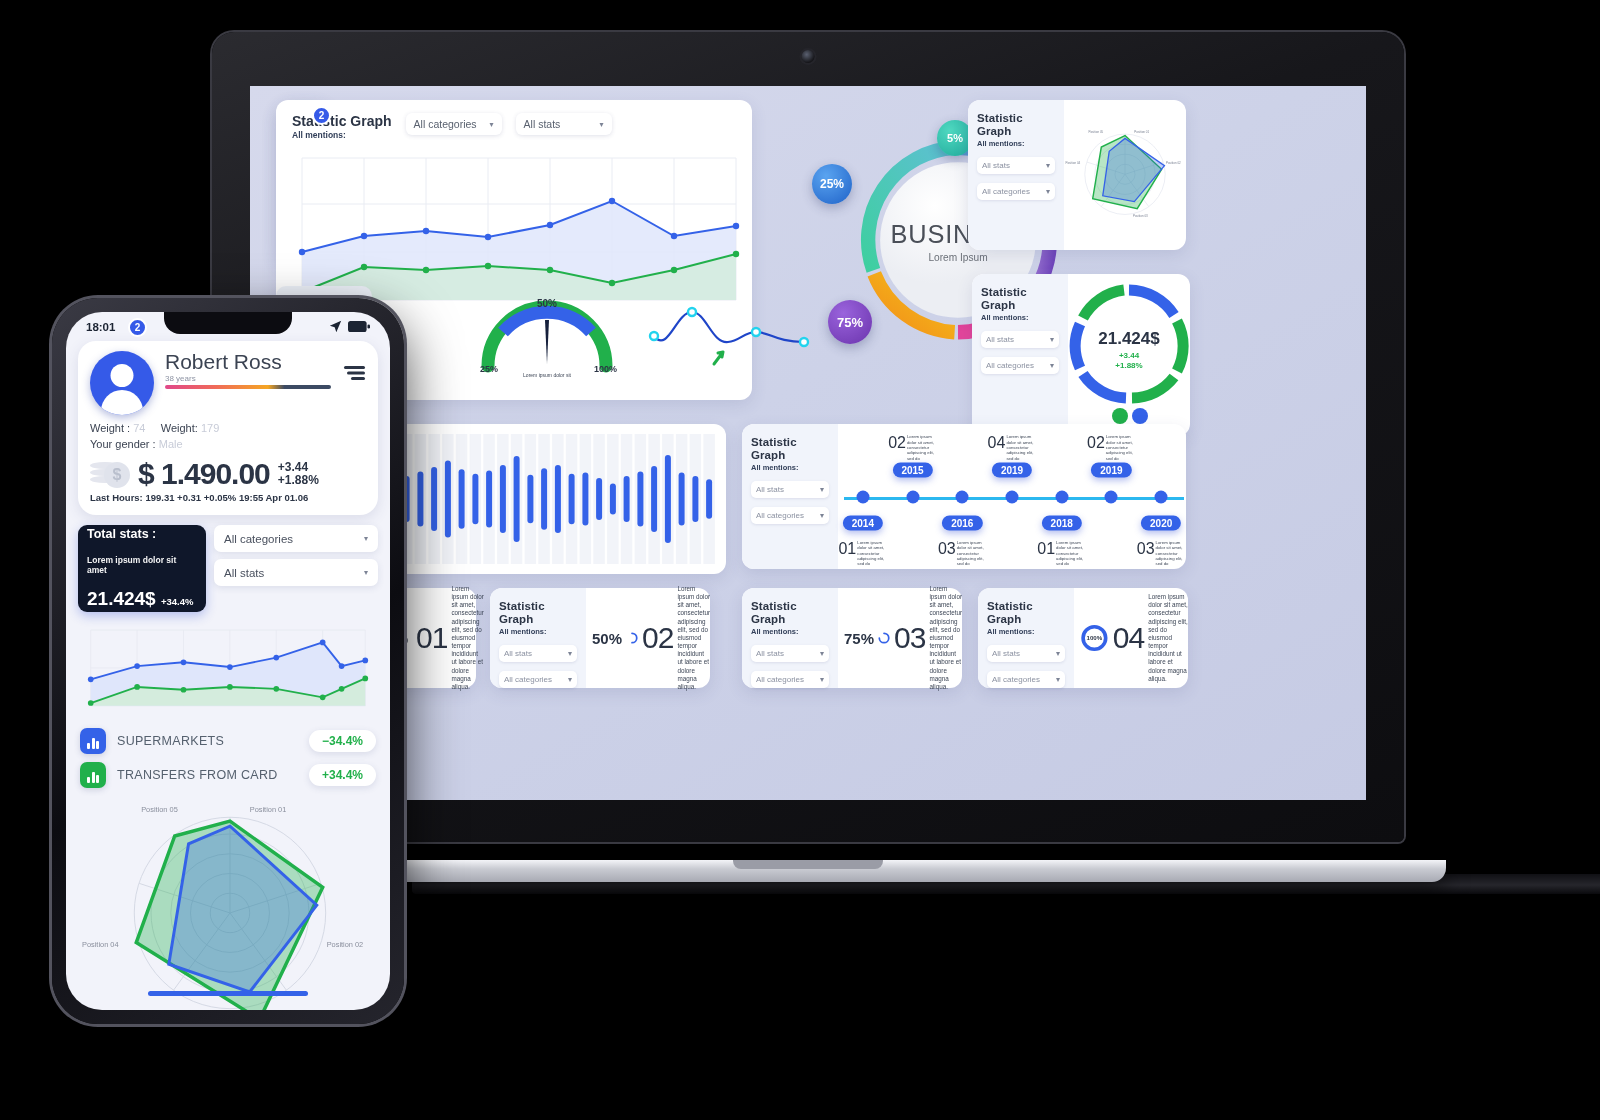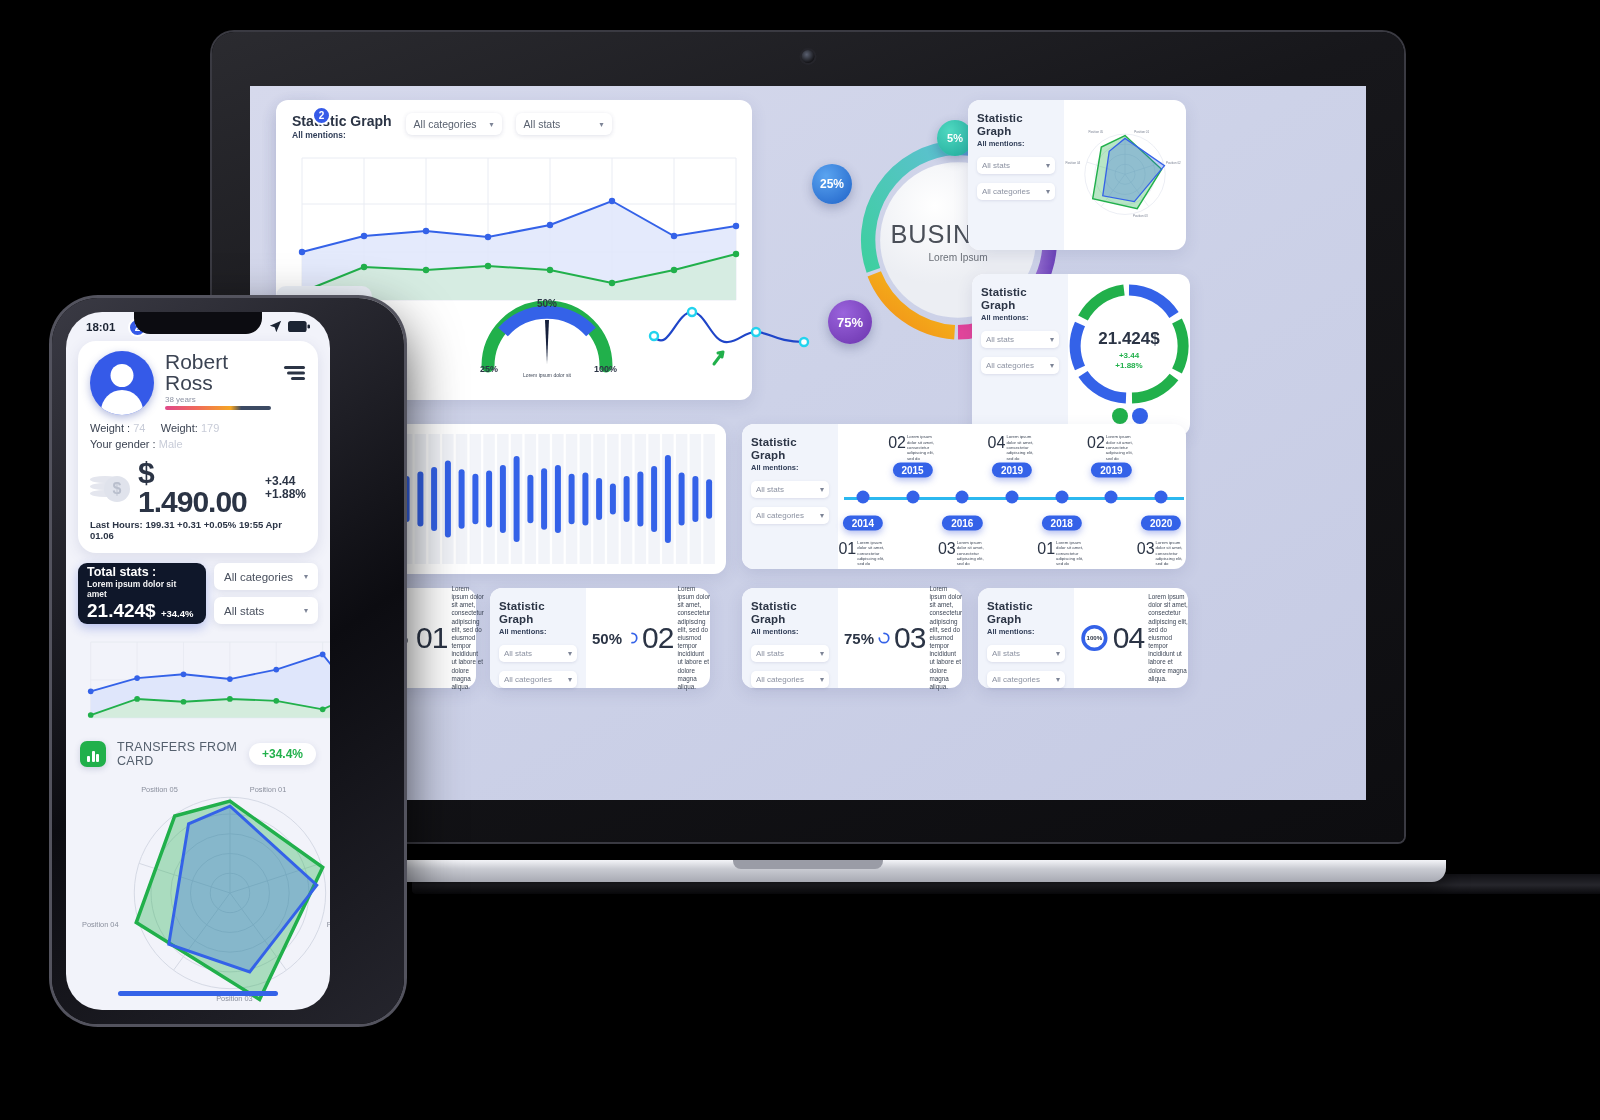--- a/index.html
+++ b/index.html
@@ -66,7 +66,7 @@
   .phone { position: absolute; left: 52px; top: 298px; width: 352px; height: 726px; }
   .phone-body { position:absolute; inset:0; background:linear-gradient(145deg,#3a3a44,#0c0c11 55%,#25252d);
                 border-radius: 46px; box-shadow: 0 0 0 3px #53535e, 0 22px 55px rgba(0,0,0,.75); }
-  .phone-screen { position:absolute; left:14px; top:14px; width:264px; height:698px;
+  .phone-screen { position:absolute; left:14px; top:14px; width:324px; height:698px;
                   background:#f2f3fa; border-radius:36px; overflow:hidden; }
   .p-notch { position:absolute; left:50%; top:0; transform:translateX(-50%);
              width:128px; height:22px; background:#0c0c11; border-radius:0 0 16px 16px; z-index:5; }

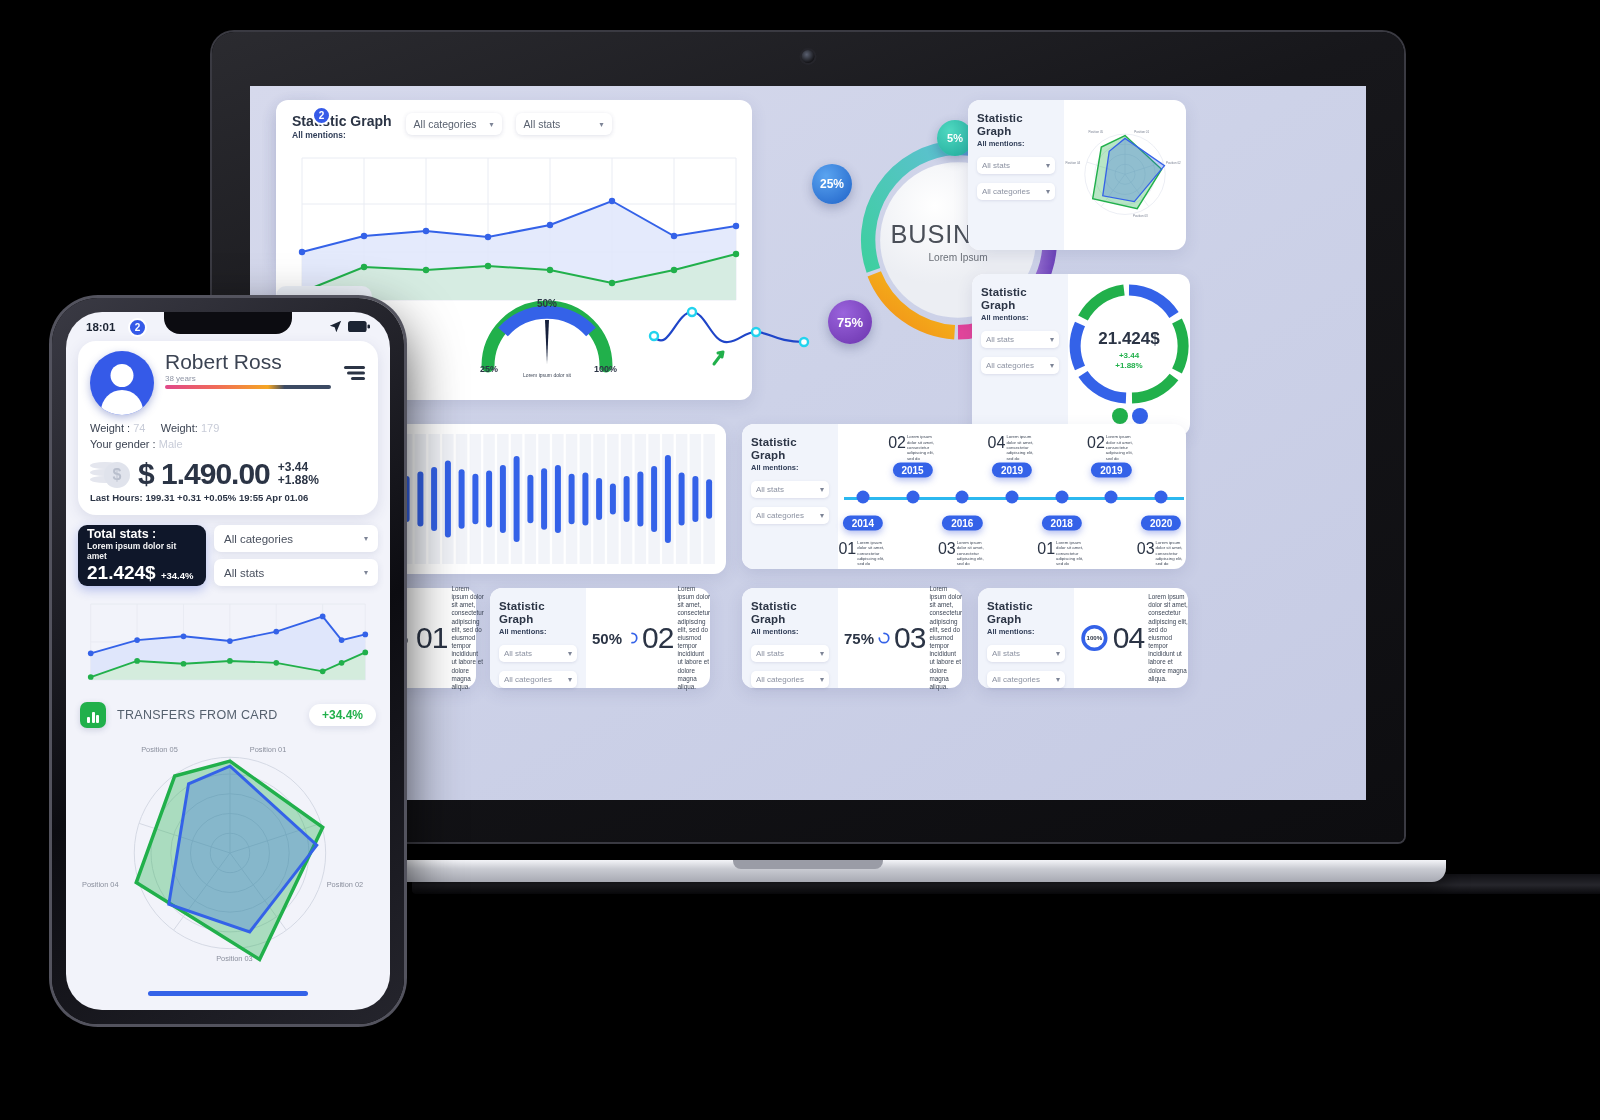--- a/index.html
+++ b/index.html
@@ -104,7 +104,7 @@
   .tot-blue { background:#0f172a; border-radius:9px; padding:2px 9px; color:#fff; flex:0 0 128px;
               box-shadow:0 4px 11px rgba(40,70,210,.3); }
   .tot-blue .l1 { font-size:12.5px; font-weight:700; }
-  .tot-blue .l2 { font-size:8.5px; font-weight:600; opacity:.95; margin-top:0; }
+  .tot-blue .l2 { font-size:8.5px; font-weight:600; opacity:.95; margin-top:14px; }
   .tot-blue .l3 { font-size:19px; font-weight:700; margin-top:1px; }
   .tot-blue .l3 span { font-size:9.5px; }
   .selcol { flex:1; display:flex; flex-direction:column; gap:7px; }

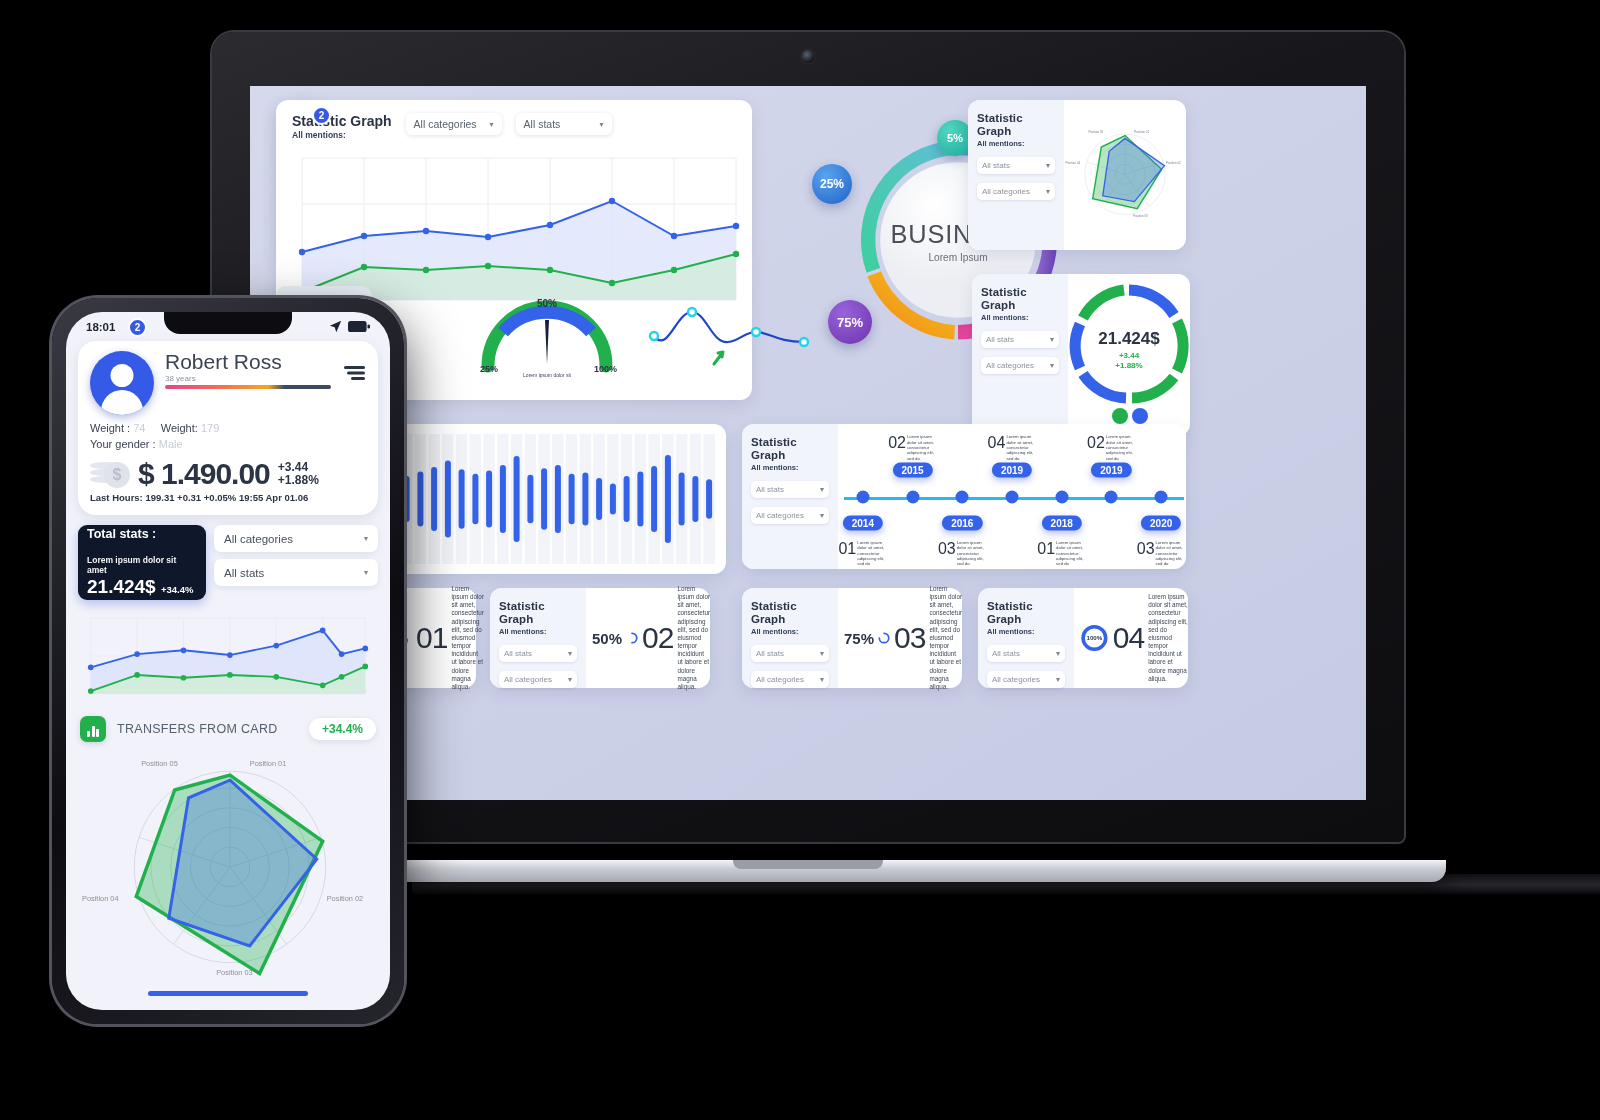--- a/index.html
+++ b/index.html
@@ -105,7 +105,7 @@
               box-shadow:0 4px 11px rgba(40,70,210,.3); }
   .tot-blue .l1 { font-size:12.5px; font-weight:700; }
   .tot-blue .l2 { font-size:8.5px; font-weight:600; opacity:.95; margin-top:14px; }
-  .tot-blue .l3 { font-size:19px; font-weight:700; margin-top:1px; }
+  .tot-blue .l3 { font-size:19px; font-weight:700; margin-top:13px; }
   .tot-blue .l3 span { font-size:9.5px; }
   .selcol { flex:1; display:flex; flex-direction:column; gap:7px; }
   .sel-w { background:#fff; border-radius:7px; height:27px; display:flex; align-items:center;

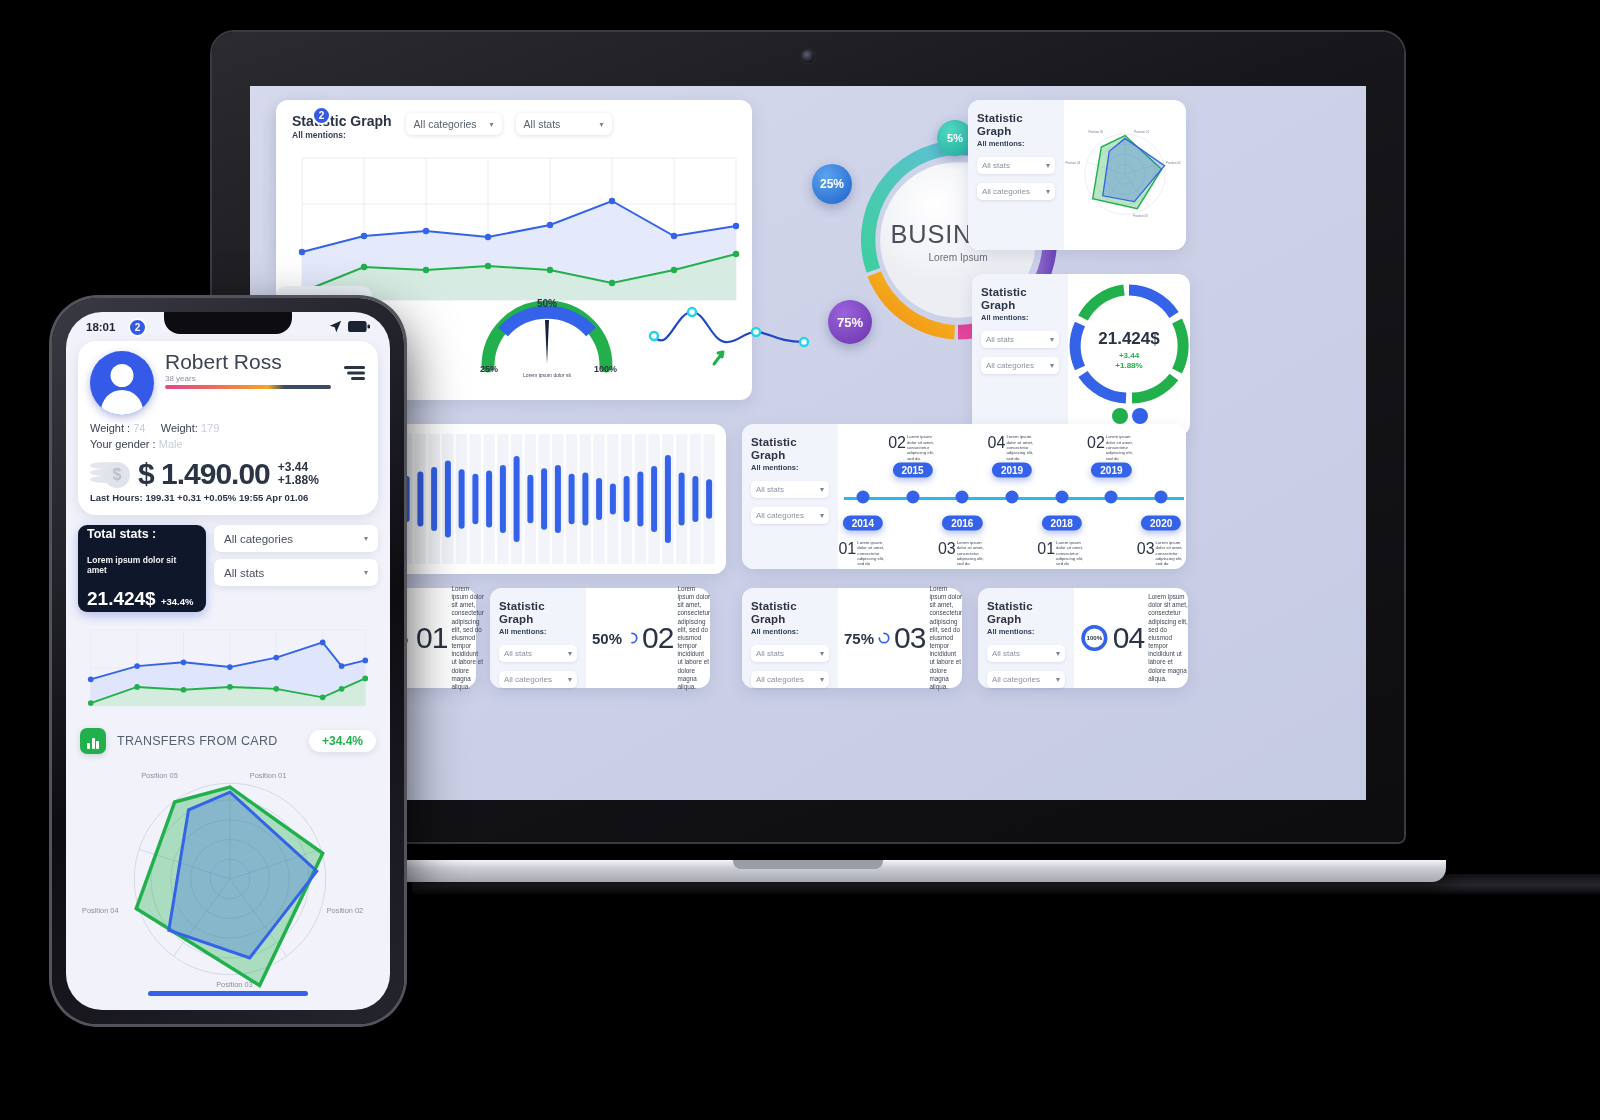--- a/index.html
+++ b/index.html
@@ -749,6 +749,15 @@
 
       <div class="legend">
         <div class="lrow">
+          <div class="lico" style="background:#3462e8;">
+            <b style="height:6px;"></b>
+              <b style="height:11px;"></b>
+              <b style="height:8px;"></b>
+            </div>
+          <div class="ltext">SUPERMARKETS</div>
+          <div class="lpct">−34.4%</div>
+        </div>
+        <div class="lrow">
           <div class="lico" style="background:#21b04b;">
             <b style="height:6px;"></b>
               <b style="height:11px;"></b>

